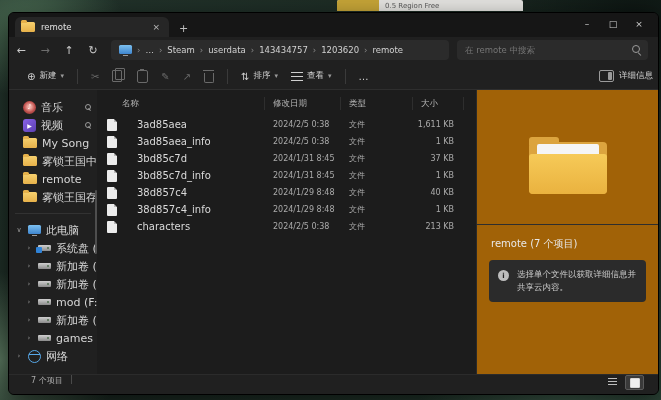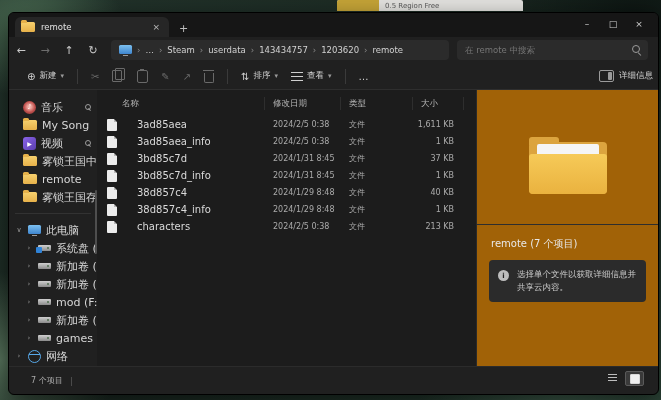--- a/index.html
+++ b/index.html
@@ -245,13 +245,13 @@
               <span class="pin"></span>
             </div>
             <div class="side-item">
-              <span class="ic-folder"></span>
-              <span class="side-label">My Song</span>
-            </div>
-            <div class="side-item">
               <span class="ic-video">▶</span>
               <span class="side-label">视频</span>
               <span class="pin"></span>
+            </div>
+            <div class="side-item">
+              <span class="ic-folder"></span>
+              <span class="side-label">My Song</span>
             </div>
             <div class="side-item">
               <span class="ic-folder"></span>

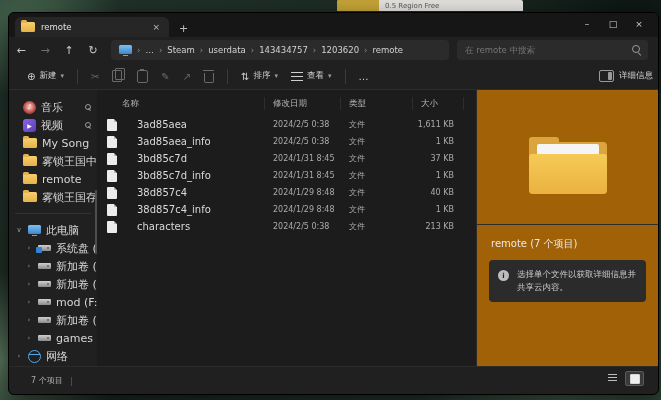--- a/index.html
+++ b/index.html
@@ -125,8 +125,8 @@
   .pv-info .txt{font-size:8.5px;color:#c9c9c9;line-height:1.55;}
 
   
-  .statusbar{position:absolute;left:0;right:0;bottom:8px;height:19px;background:#202020;border-top:1px solid #2b2b2b;
-    display:flex;align-items:flex-end;}
+  .statusbar{position:absolute;left:0;right:0;bottom:0;height:19px;background:#202020;border-top:1px solid #2b2b2b;
+    display:flex;align-items:flex-start;}
   .st-count{font-size:8px;color:#ababab;margin-left:22px;}
   .st-div{width:1px;height:9px;background:#4a4a4a;margin-left:8px;}
   .st-right{margin-left:auto;margin-right:14px;display:flex;gap:4px;}

